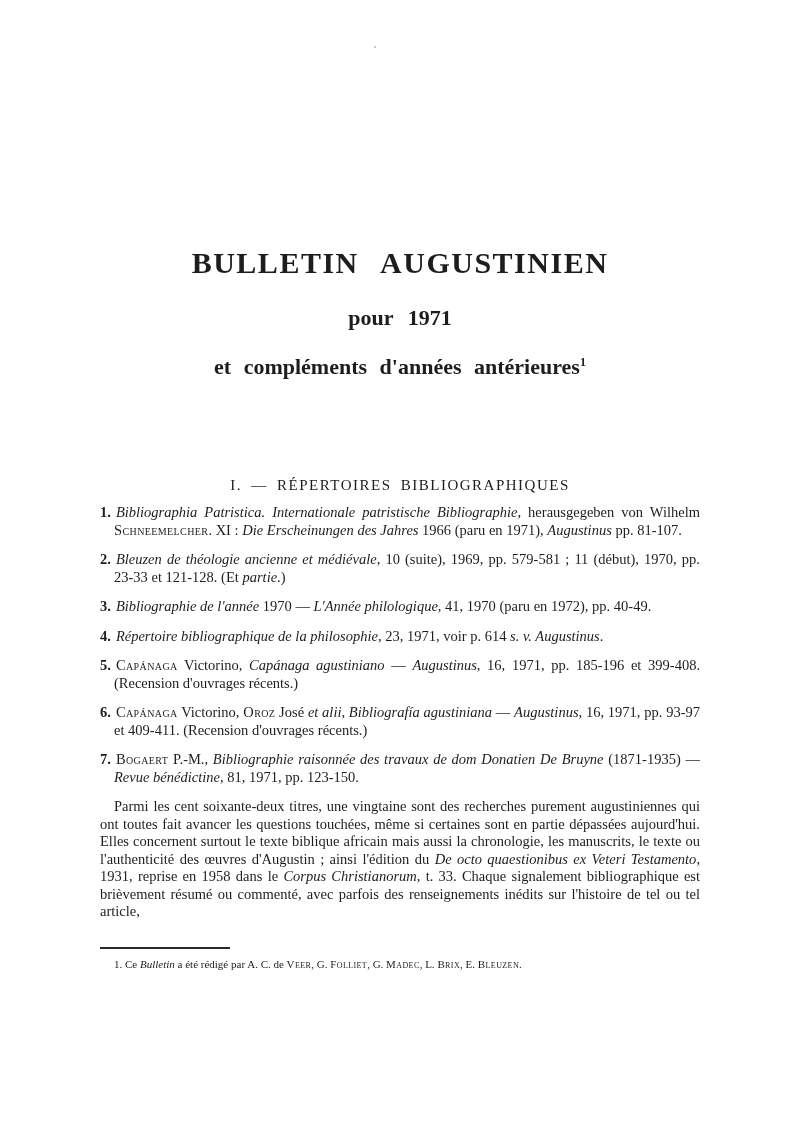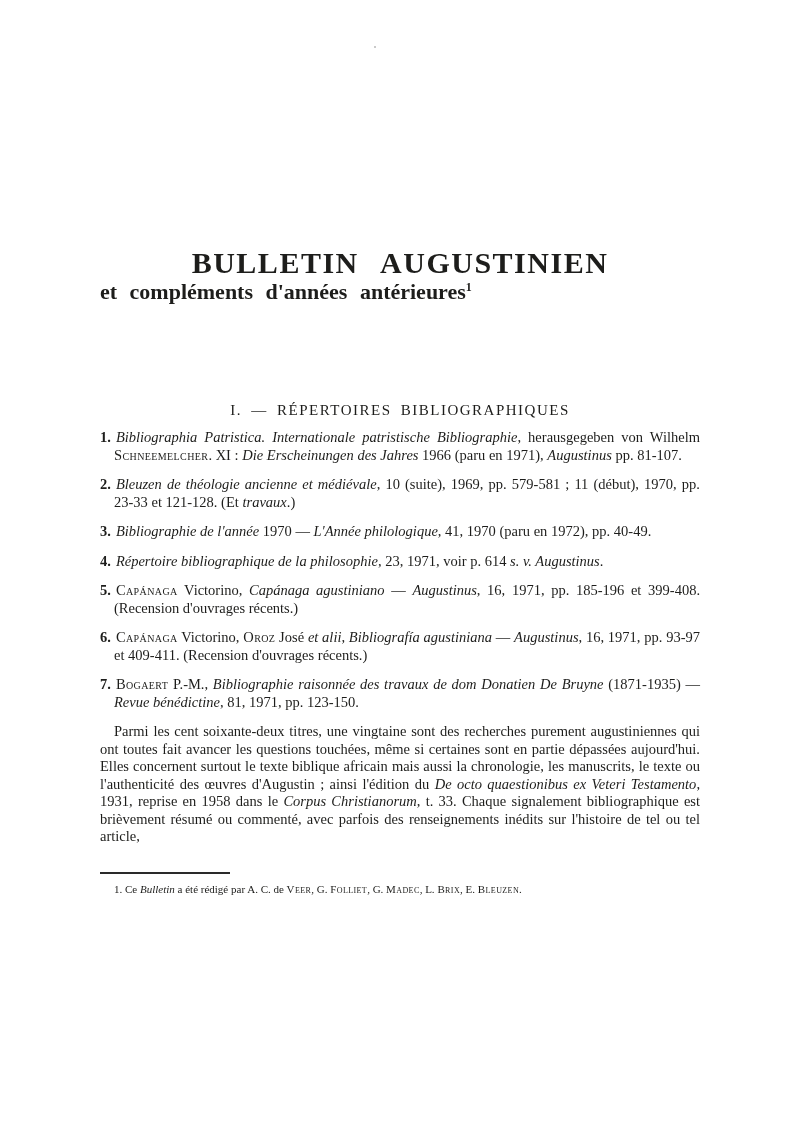--- a/index.html
+++ b/index.html
@@ -118,6 +118,7 @@
 
   <h1 class="title">BULLETIN AUGUSTINIEN</h1>
 
+  <div class="subtitle-year">pour 1971</div>
 
   <div class="subtitle-complement"><span>et compléments d'années antérieures</span><sup>1</sup></div>
 

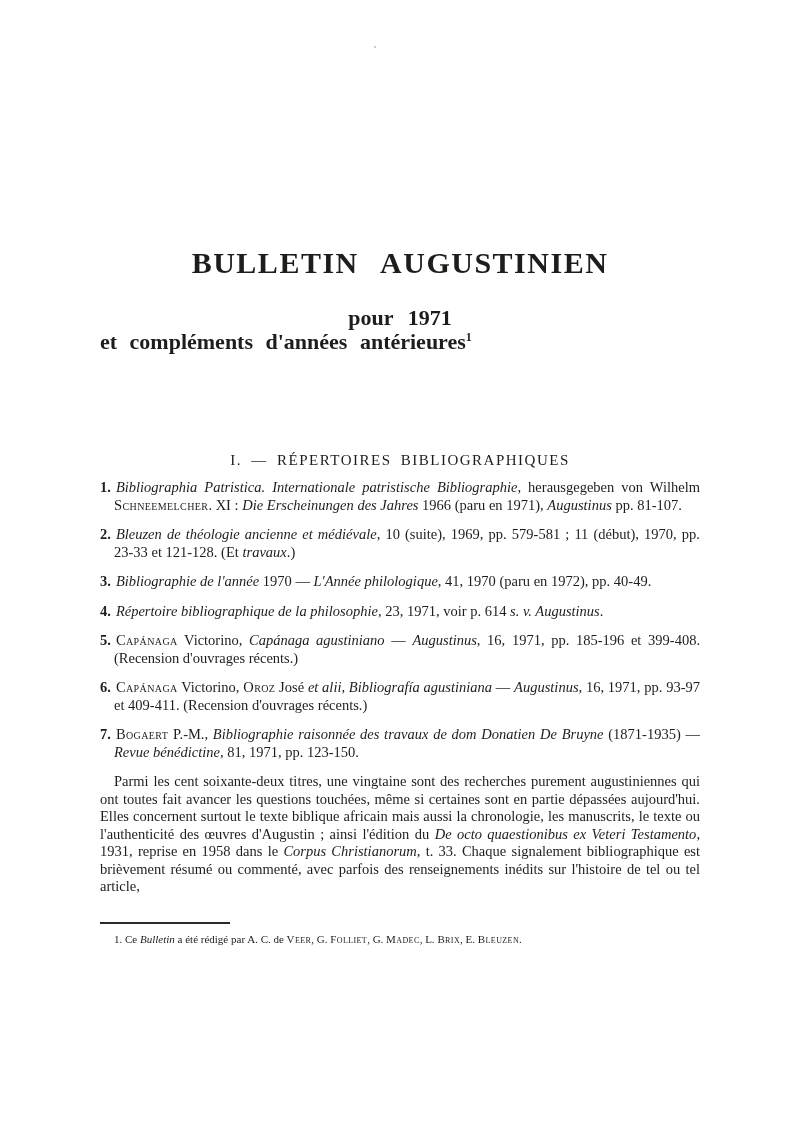--- a/index.html
+++ b/index.html
@@ -48,10 +48,11 @@
     word-spacing: 9px;
   }
   .subtitle-complement {
+    margin-top: 25px;
     font-size: 22px;
     line-height: 24px;
     font-weight: bold;
-    text-align: left;
+    text-align: center;
     word-spacing: 7px;
   }
   .subtitle-complement sup {

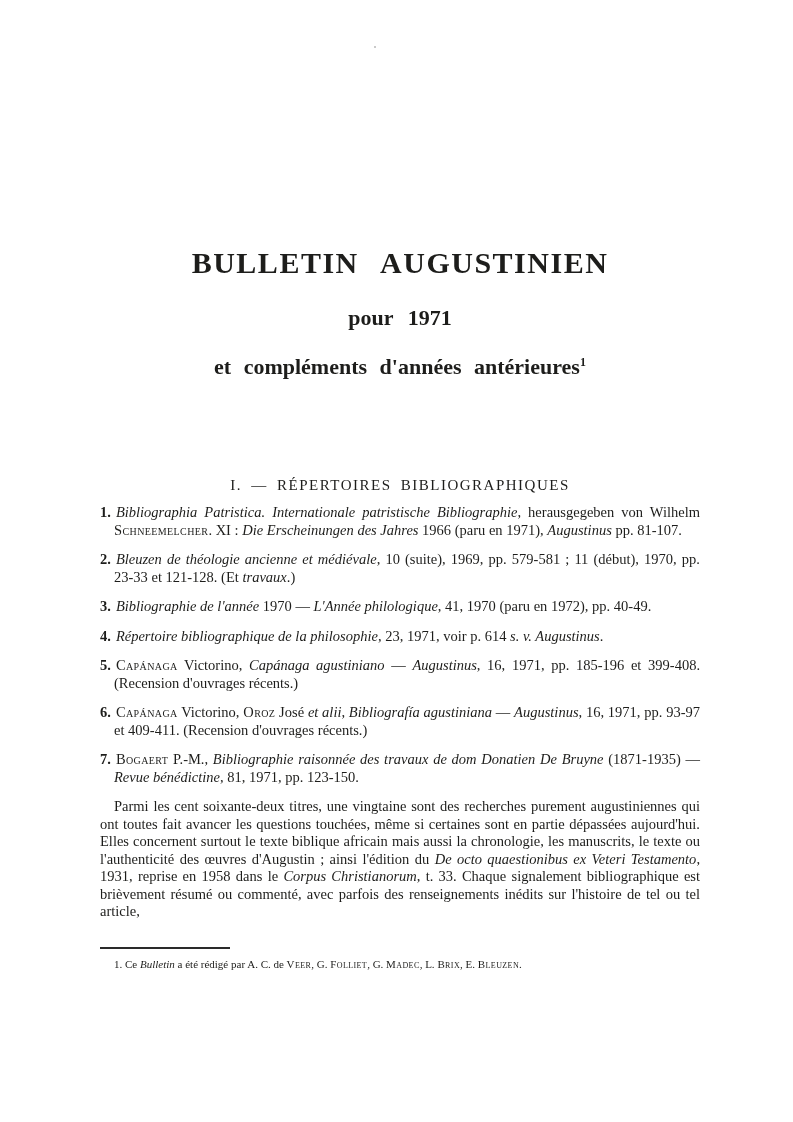--- a/index.html
+++ b/index.html
@@ -129,7 +129,7 @@
 
     <div class="entry"><span class="entry-num">1.</span><span class="entry-text"><span class="seg-i">Bibliographia Patristica. Internationale patristische Bibliographie</span><span class="seg-n">, herausgegeben von Wilhelm </span><span class="seg-sc">Schneemelcher</span><span class="seg-n">. XI : </span><span class="seg-i">Die Erscheinungen des Jahres</span><span class="seg-n"> 1966 (paru en 1971), </span><span class="seg-i">Augustinus</span><span class="seg-n"> pp. 81-107.</span></span></div>
 
-    <div class="entry"><span class="entry-num">2.</span><span class="entry-text"><span class="seg-i">Bleuzen de théologie ancienne et médiévale</span><span class="seg-n">, 10 (suite), 1969, pp. 579-581 ; 11 (début), 1970, pp. 23-33 et 121-128. (Et </span><span class="seg-i">travaux</span><span class="seg-n">.)</span></span></div>
+    <div class="entry"><span class="entry-num">2.</span><span class="entry-text"><span class="seg-i">Bleuzen de théologie ancienne et médiévale</span><span class="seg-n">, 10 (suite), 1969, pp. 579-581 ; 11 (début), 1970, pp. 23-33 et 121-128. (Et </span><span class="seg-i">partie</span><span class="seg-n">.)</span></span></div>
 
     <div class="entry"><span class="entry-num">3.</span><span class="entry-text"><span class="seg-i">Bibliographie de l'année</span><span class="seg-n"> 1970 — </span><span class="seg-i">L'Année philologique</span><span class="seg-n">, 41, 1970 (paru en 1972), pp. 40-49.</span></span></div>
 

